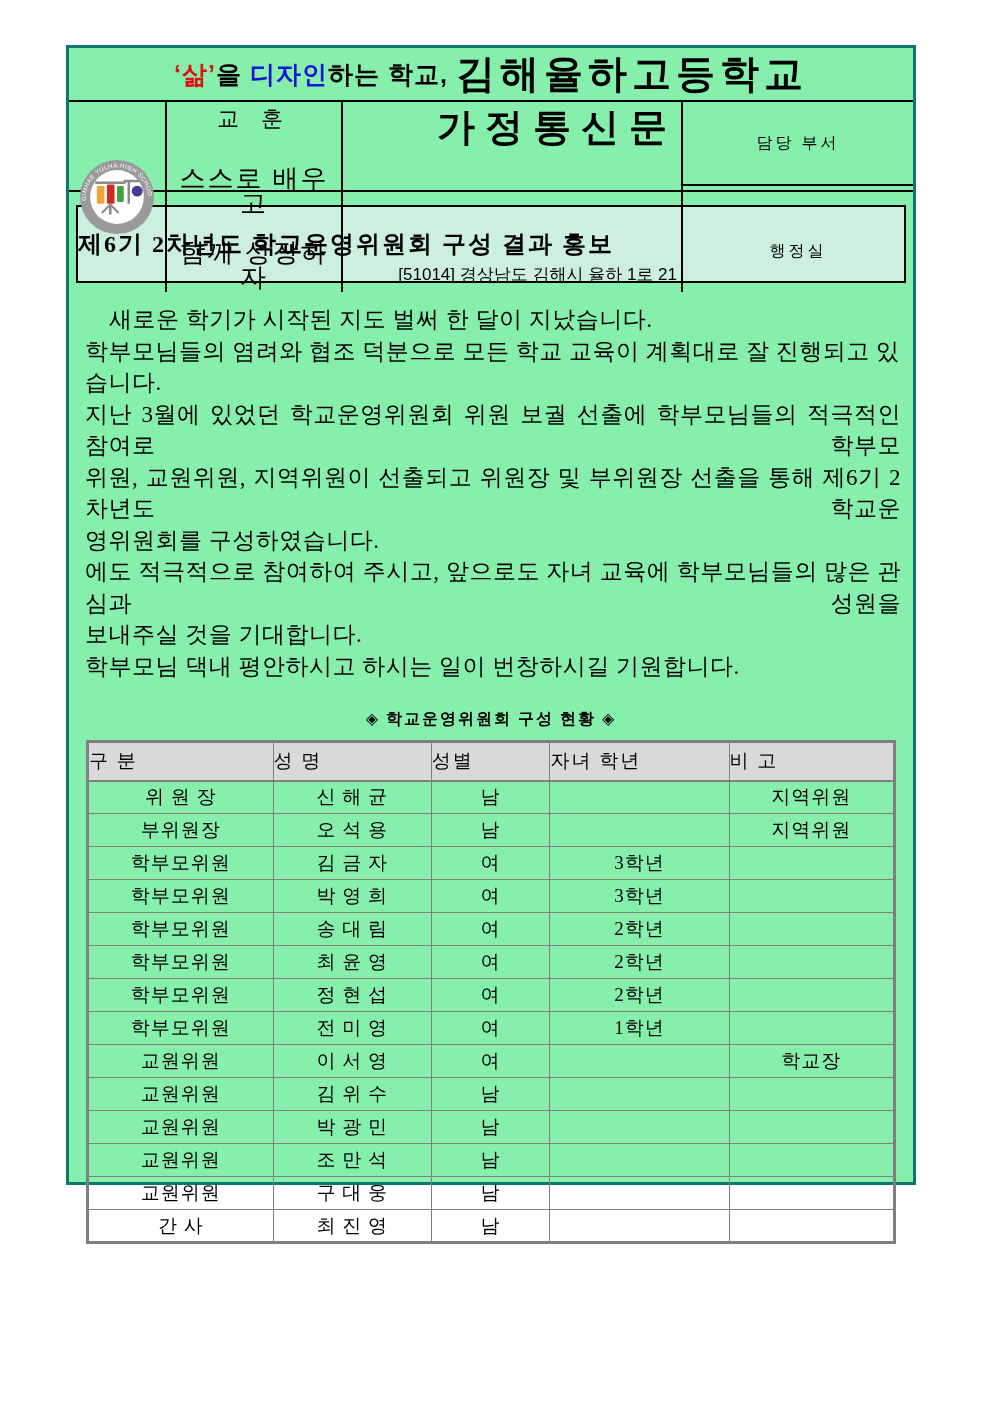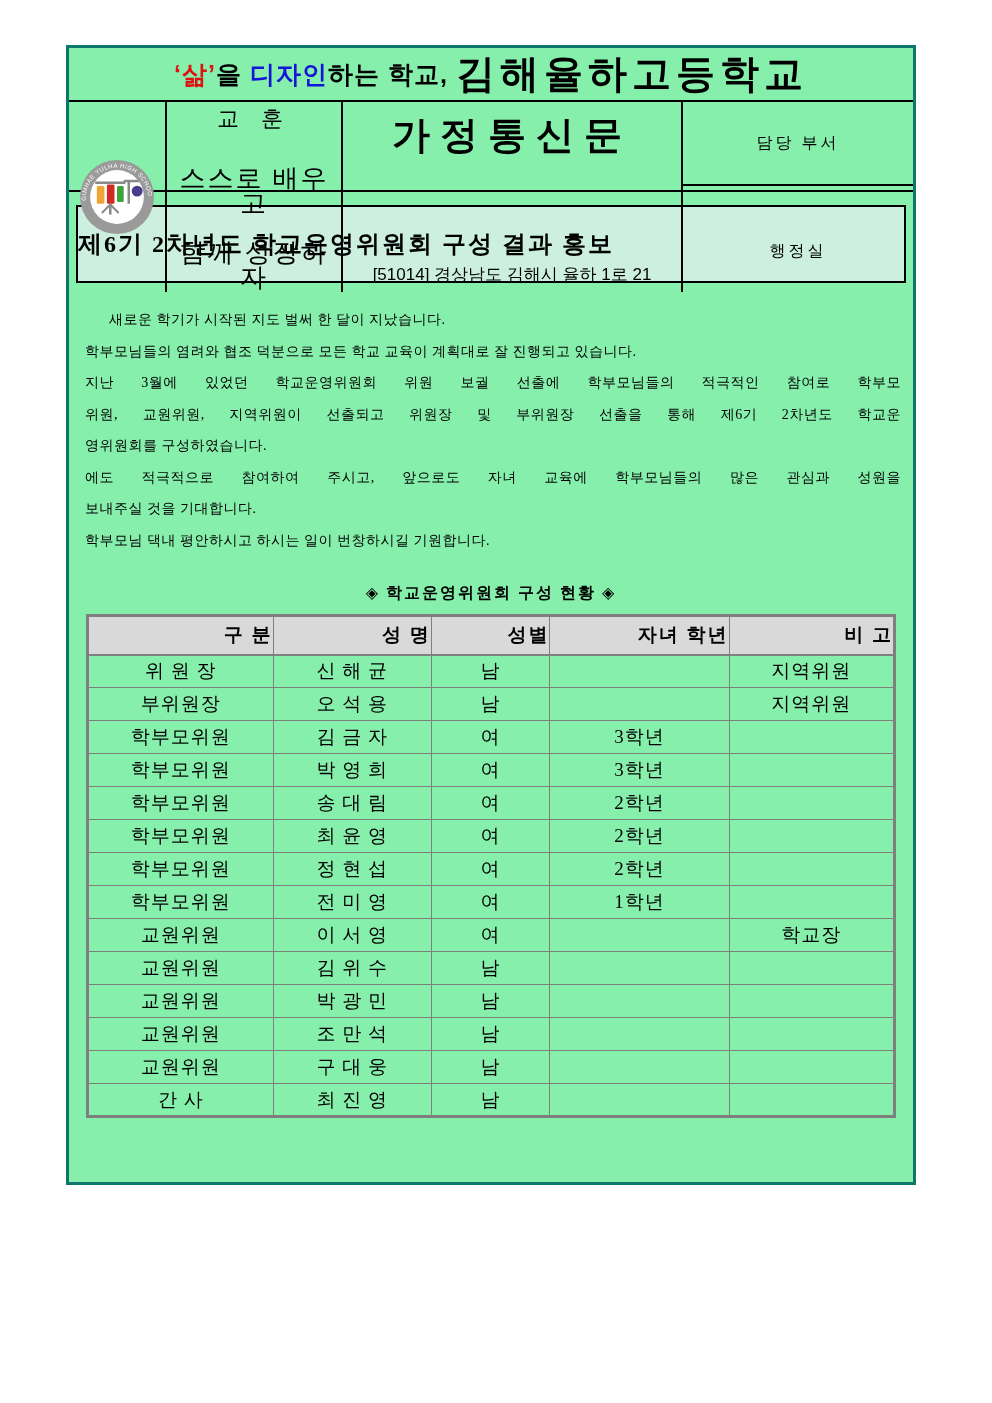--- a/index.html
+++ b/index.html
@@ -50,7 +50,7 @@
   .motto-line { font-size: 26px; letter-spacing: 2px; line-height: 25px; }
   .center-cell {
     display: flex; flex-direction: column; justify-content: space-between;
-    text-align: center; padding: 10px 4px 6px 4px;
+    text-align: center; padding: 2px 4px 6px 4px; align-items: flex-end;
   }
   .doc-title { font-size: 38px; font-weight: bold; letter-spacing: 10px; line-height: 46px; }
   .address { font-size: 17px; letter-spacing: 0px; }

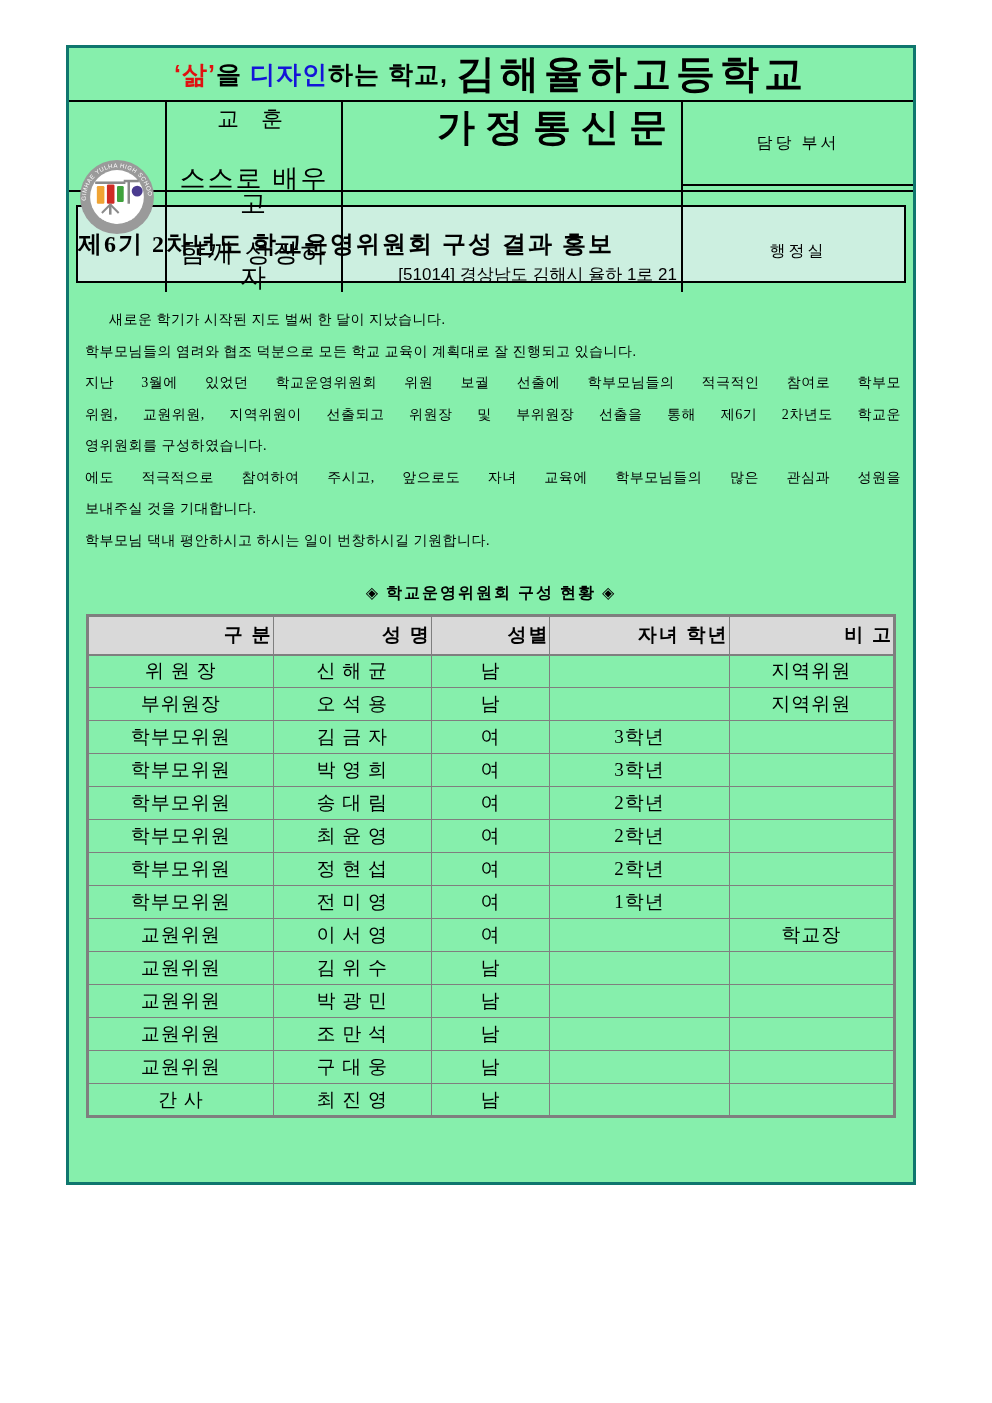--- a/index.html
+++ b/index.html
@@ -73,7 +73,7 @@
   
   .body-text {
     margin: 21px 12px 0 16px;
-    font-size: 14px;
+    font-size: 23px;
     line-height: 31.5px;
     letter-spacing: 0.5px;
   }

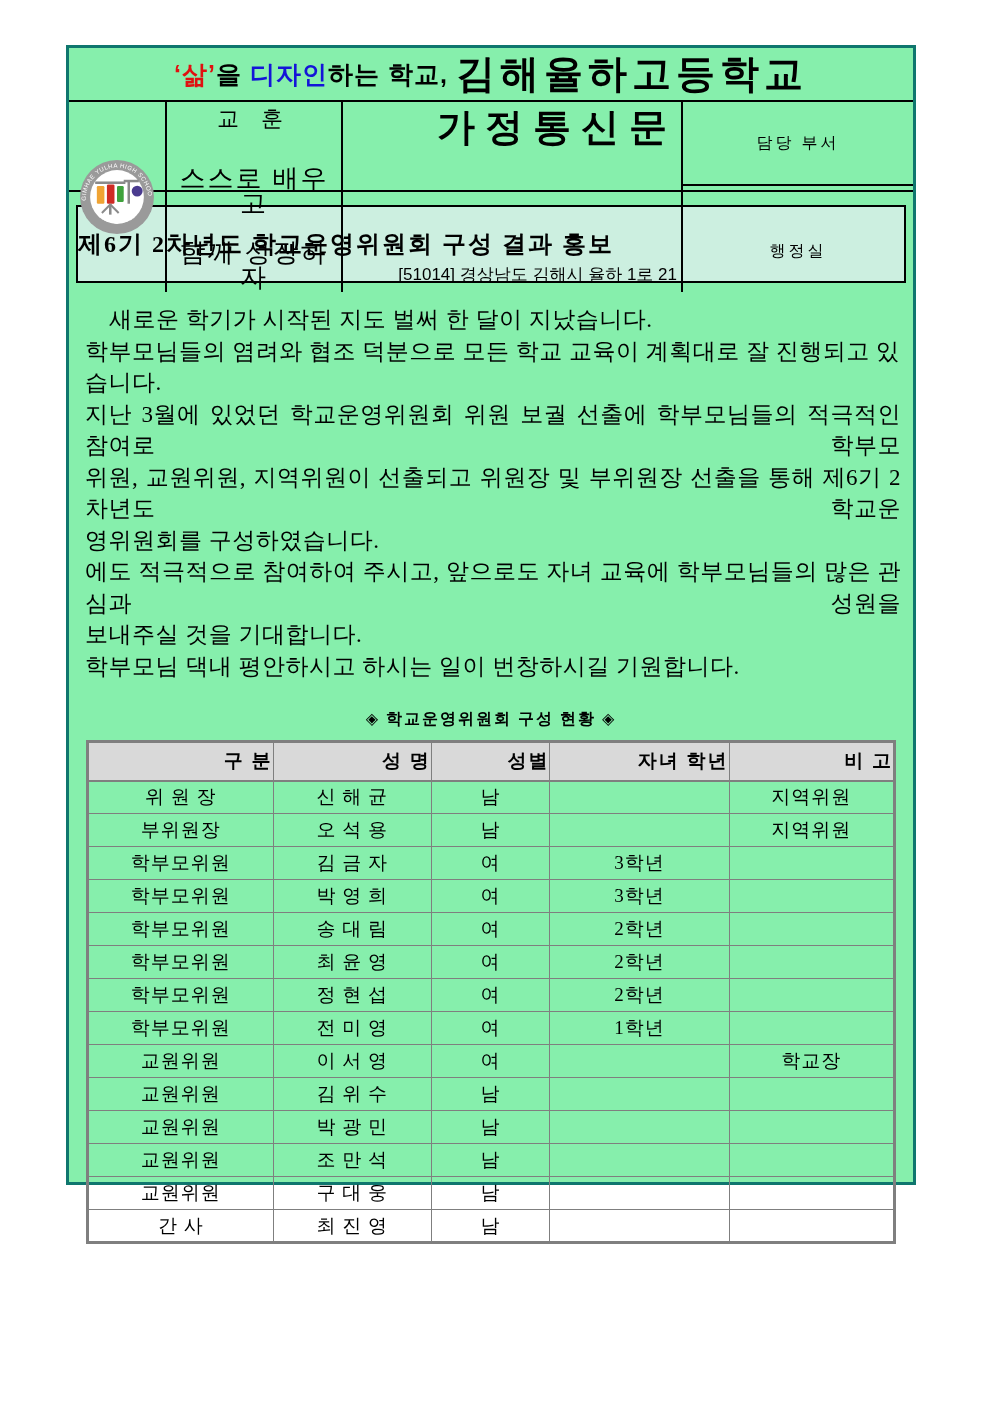--- a/index.html
+++ b/index.html
@@ -103,8 +103,8 @@
     height: 39px;
     border: 1px solid #7f7f7f;
     border-bottom: 2px solid #7f7f7f;
-    font-weight: bold; letter-spacing: 2px;
-    text-align: right;
+    font-weight: normal; letter-spacing: 2px;
+    text-align: left;
   }
   table.committee td {
     height: 33px;

